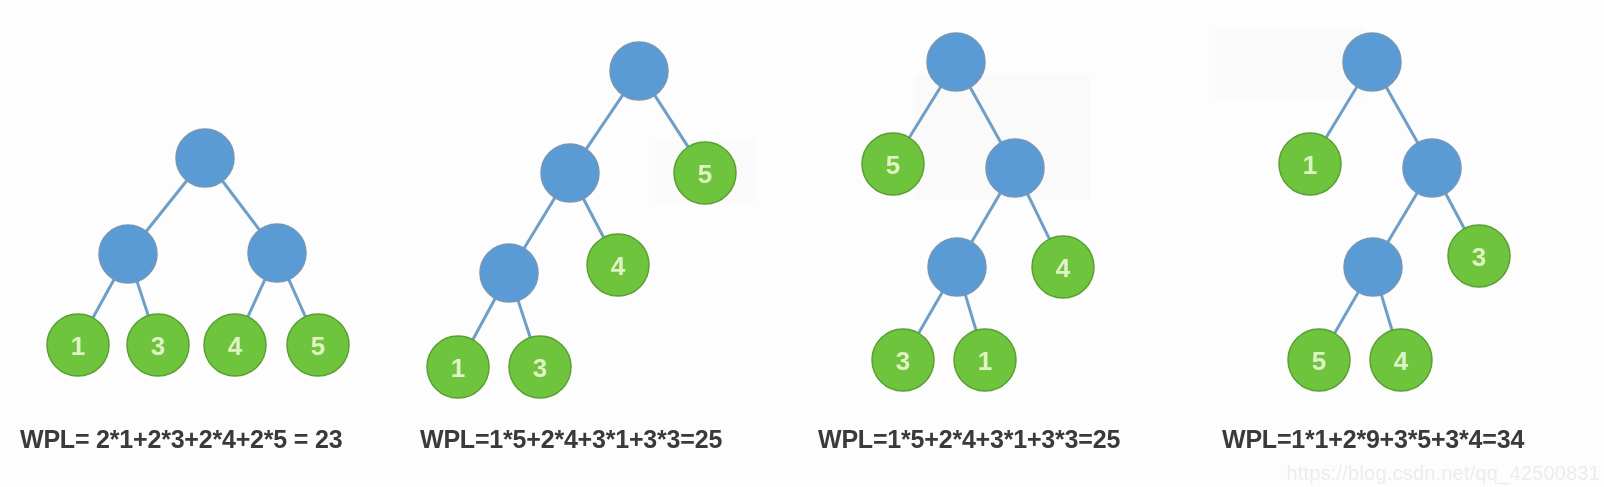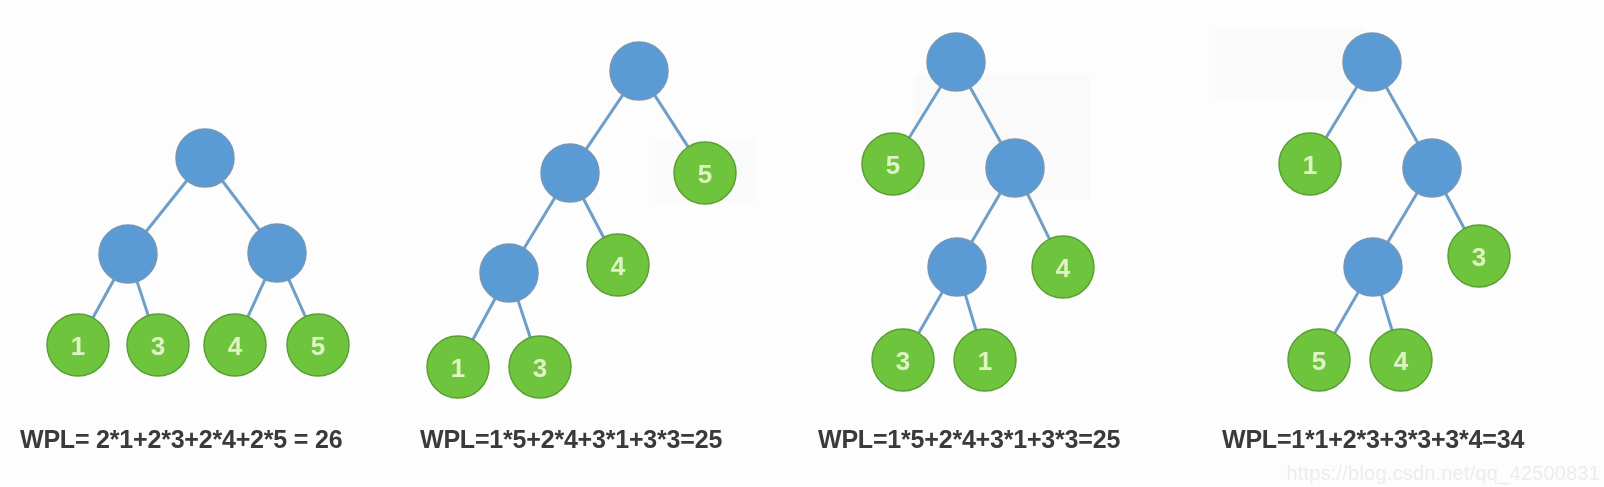--- a/index.html
+++ b/index.html
@@ -166,7 +166,7 @@
     </svg>
 
   <div id="captions">
-      <div class="caption" style="left: 20px; top: 425px;">WPL= 2*1+2*3+2*4+2*5 = 26</div>
+      <div class="caption" style="left: 20px; top: 425px;">WPL= 2*1+2*3+2*4+2*5 = 23</div>
       <div class="caption" style="left: 420px; top: 425px;">WPL=1*5+2*4+3*1+3*3=25</div>
       <div class="caption" style="left: 818px; top: 425px;">WPL=1*5+2*4+3*1+3*3=25</div>
       <div class="caption" style="left: 1222px; top: 425px;">WPL=1*1+2*3+3*3+3*4=34</div>

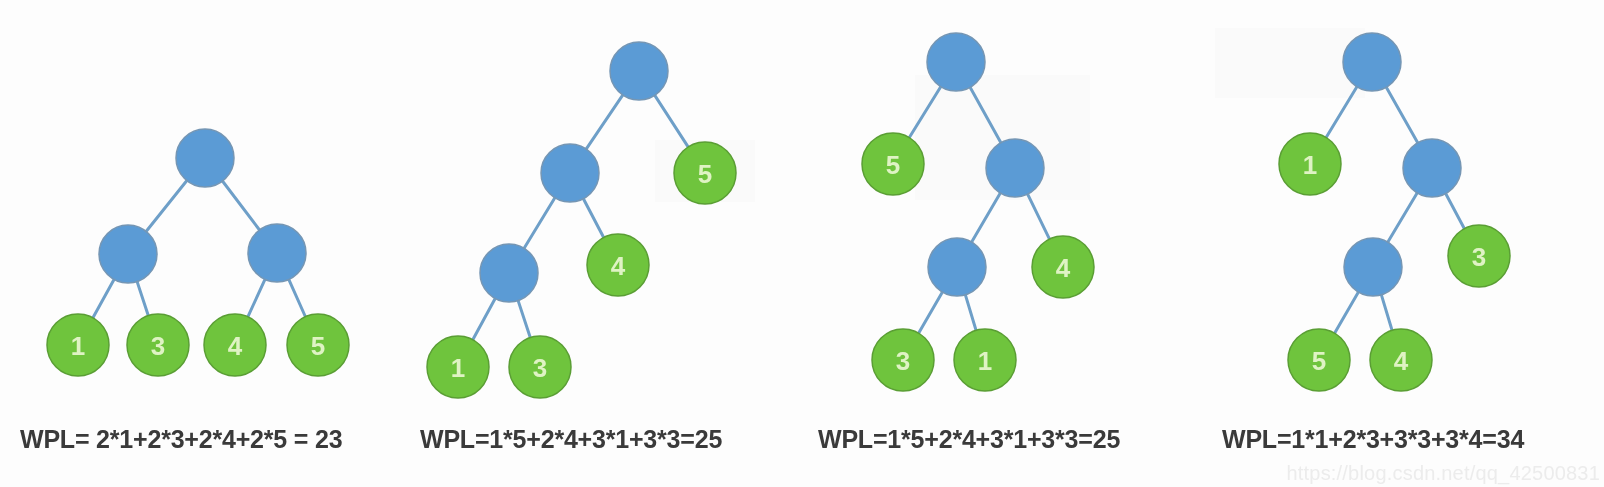--- a/index.html
+++ b/index.html
@@ -169,7 +169,7 @@
       <div class="caption" style="left: 20px; top: 425px;">WPL= 2*1+2*3+2*4+2*5 = 23</div>
       <div class="caption" style="left: 420px; top: 425px;">WPL=1*5+2*4+3*1+3*3=25</div>
       <div class="caption" style="left: 818px; top: 425px;">WPL=1*5+2*4+3*1+3*3=25</div>
-      <div class="caption" style="left: 1222px; top: 425px;">WPL=1*1+2*3+3*3+3*4=34</div>
+      <div class="caption" style="left: 1222px; top: 425px;">WPL=1*1+2*9+3*5+3*4=34</div>
     </div>
 
   <div class="watermark">https://blog.csdn.net/qq_42500831</div>

